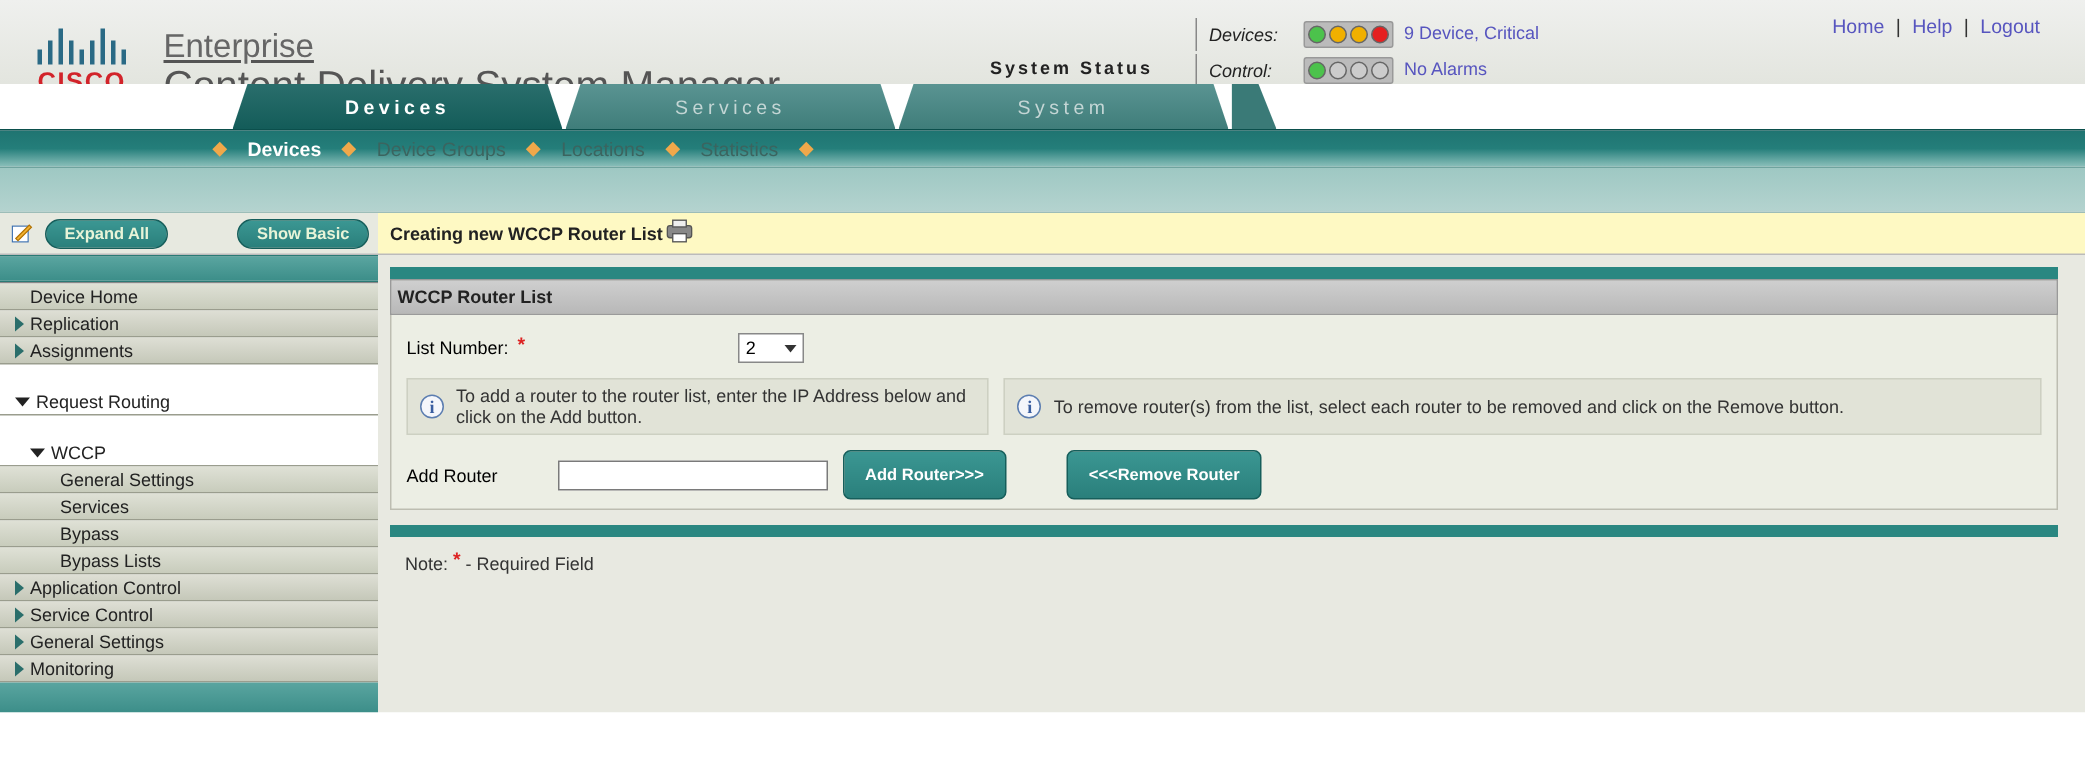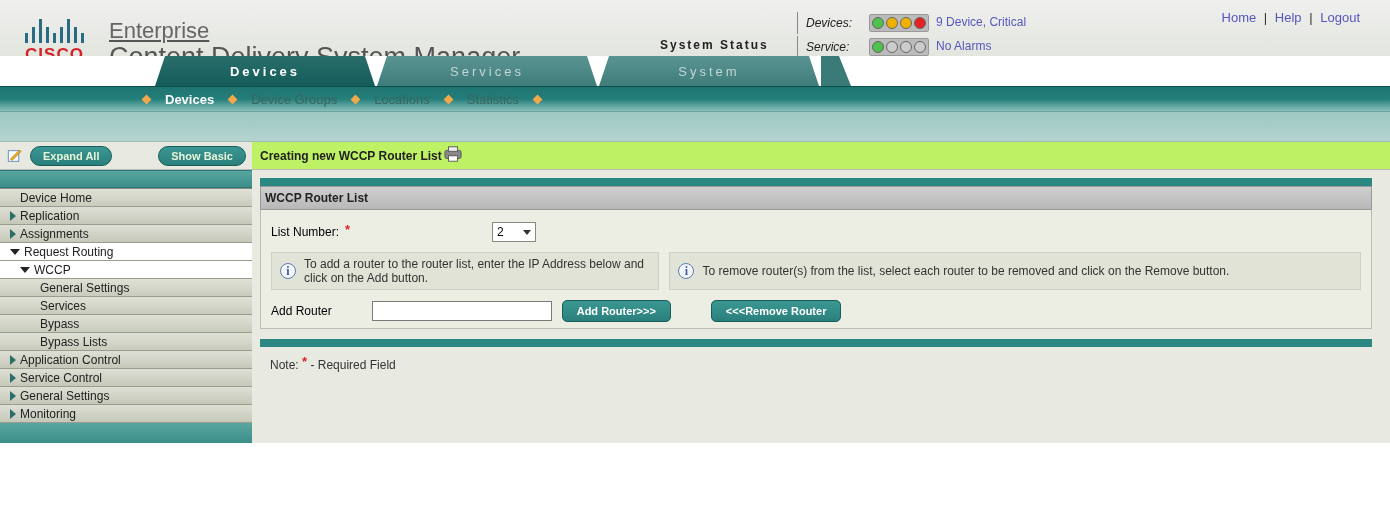--- a/index.html
+++ b/index.html
@@ -220,7 +220,7 @@
         </td>
       </tr>
       <tr>
-        <td>Service:</td>
+        <td>Control:</td>
         <td>
           <span class="status-lights">
             <span class="light l-green"></span>

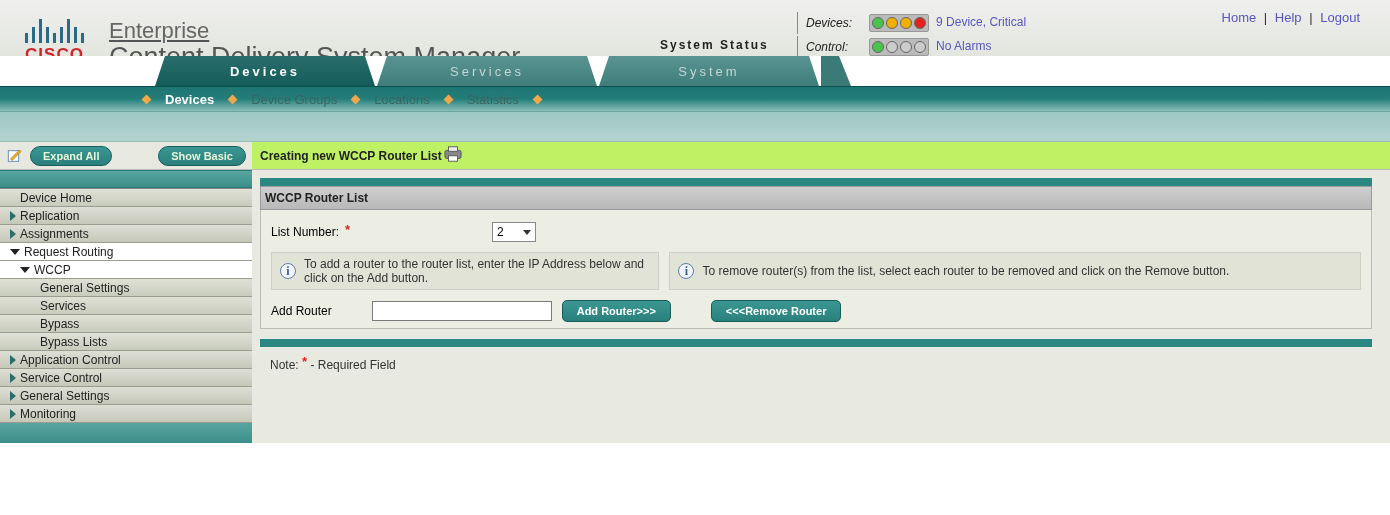--- a/index.html
+++ b/index.html
@@ -142,7 +142,7 @@
     .main { flex:1; background:#e8e9e1;}
     .main-title-row {
       height:28px; display:flex; align-items:center; gap:0;
-      padding-left:8px; background:#bef264; border-bottom:1px solid #bbb;
+      padding-left:8px; background:#fef9c3; border-bottom:1px solid #bbb;
       font-weight:bold; color:#222;
     }
     .printer-icon svg { width:22px; height:18px; }

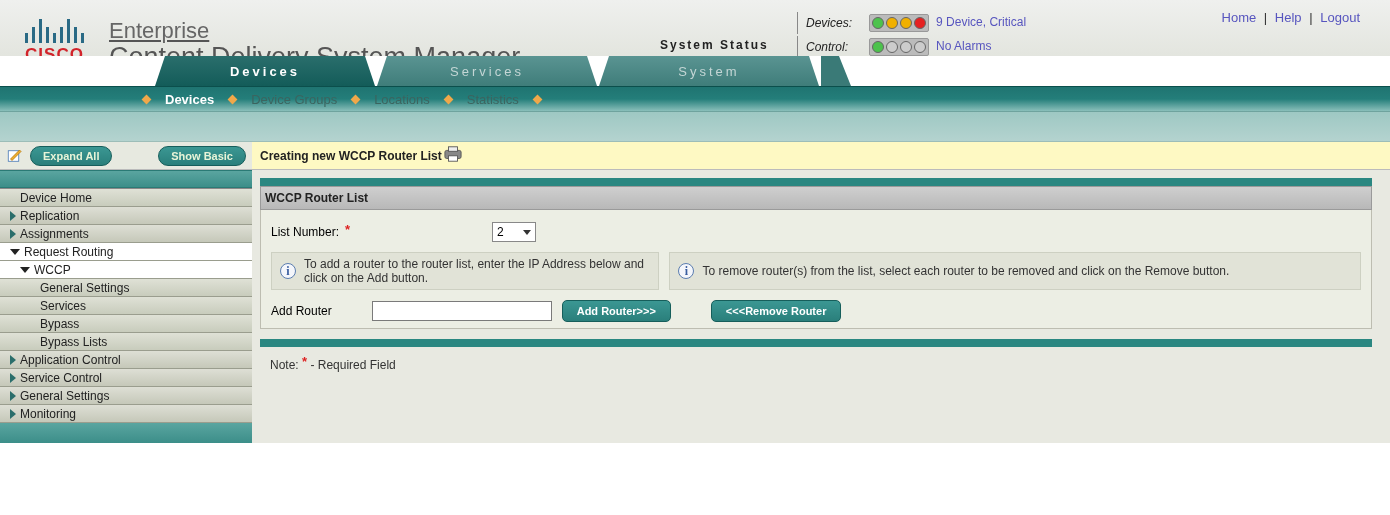--- a/index.html
+++ b/index.html
@@ -133,7 +133,7 @@
     .sb-item.l1 { padding-left:10px; background:linear-gradient(to bottom,#dedfd5,#c5c8b9);}
     .sb-item.l2 { padding-left:20px;}
     .sb-item.l3 { padding-left:40px;}
-    .sb-item.sel { background:#fff;}
+    .sb-item.sel { background:#fff;margin-top:16px;}
     .tri { width:0;height:0;border-top:5px solid transparent;border-bottom:5px solid transparent;border-left:6px solid #2a6e6b; display:inline-block;}
     .tri.down { border-left:5px solid transparent; border-right:5px solid transparent; border-top:6px solid #222; border-bottom:none; width:0; height:0;}
     .sb-footer { height:20px; background: linear-gradient(to bottom,#5aa5a0,#3c8e89);}

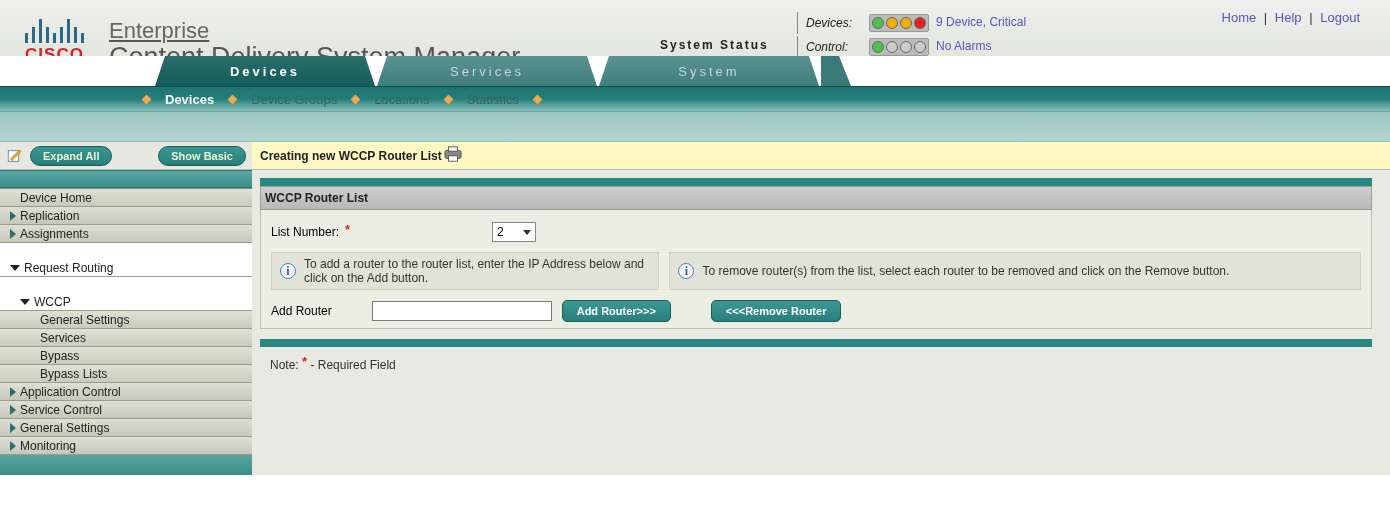--- a/index.html
+++ b/index.html
@@ -175,7 +175,7 @@
     .text-input {
       width:180px; height:20px; border:1px solid #7a7a7a; background:#fff; padding:0 4px;
     }
-    .pill.lg { border-radius:5px; height:22px; padding:0 14px; color:#fff;}
+    .pill.lg { border-radius:5px; height:33px; padding:0 14px; color:#fff;}
 
     .note-row { padding: 10px 10px; color:#333; font-size:12px;}
   </style>

